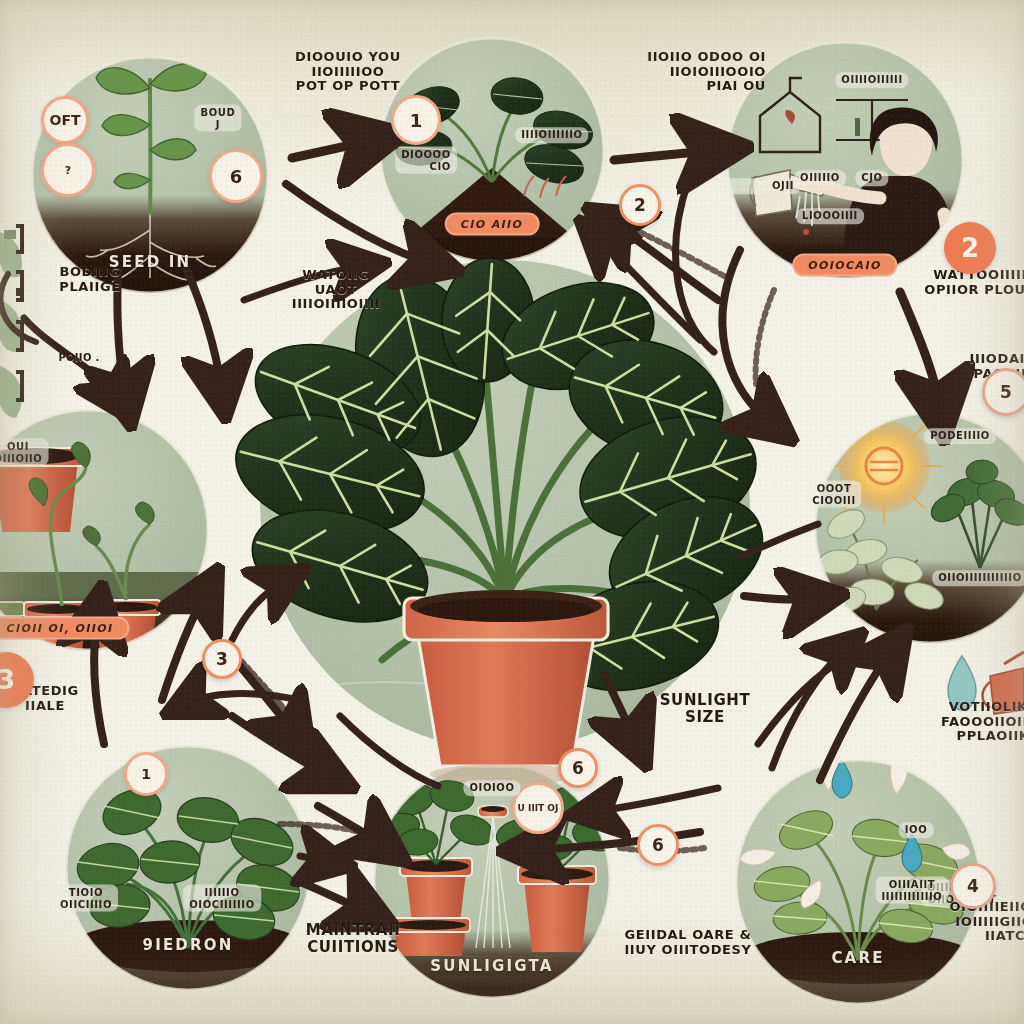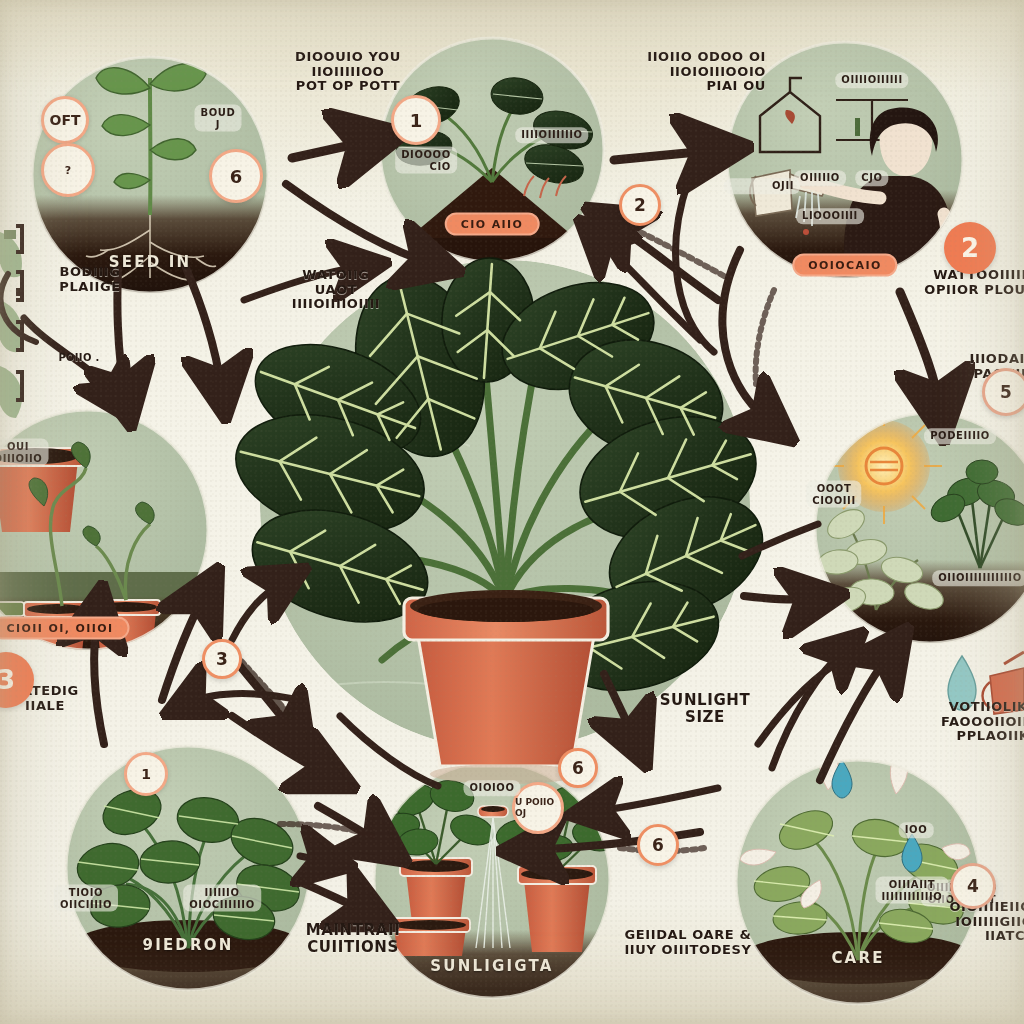--- a/index.html
+++ b/index.html
@@ -63,7 +63,7 @@
     position:absolute;transform:translate(-50%,-50%);
     background:#f08a61;border:2px solid #f5a989;border-radius:20px;
     padding:3px 14px;color:#3a1c10;font-size:11px;font-weight:700;
-    letter-spacing:1.4px;text-transform:uppercase;white-space:nowrap;
+    letter-spacing:1.4px;text-transform:uppercase;white-space:nowrap;font-style:italic;
   }
   
   .ring{

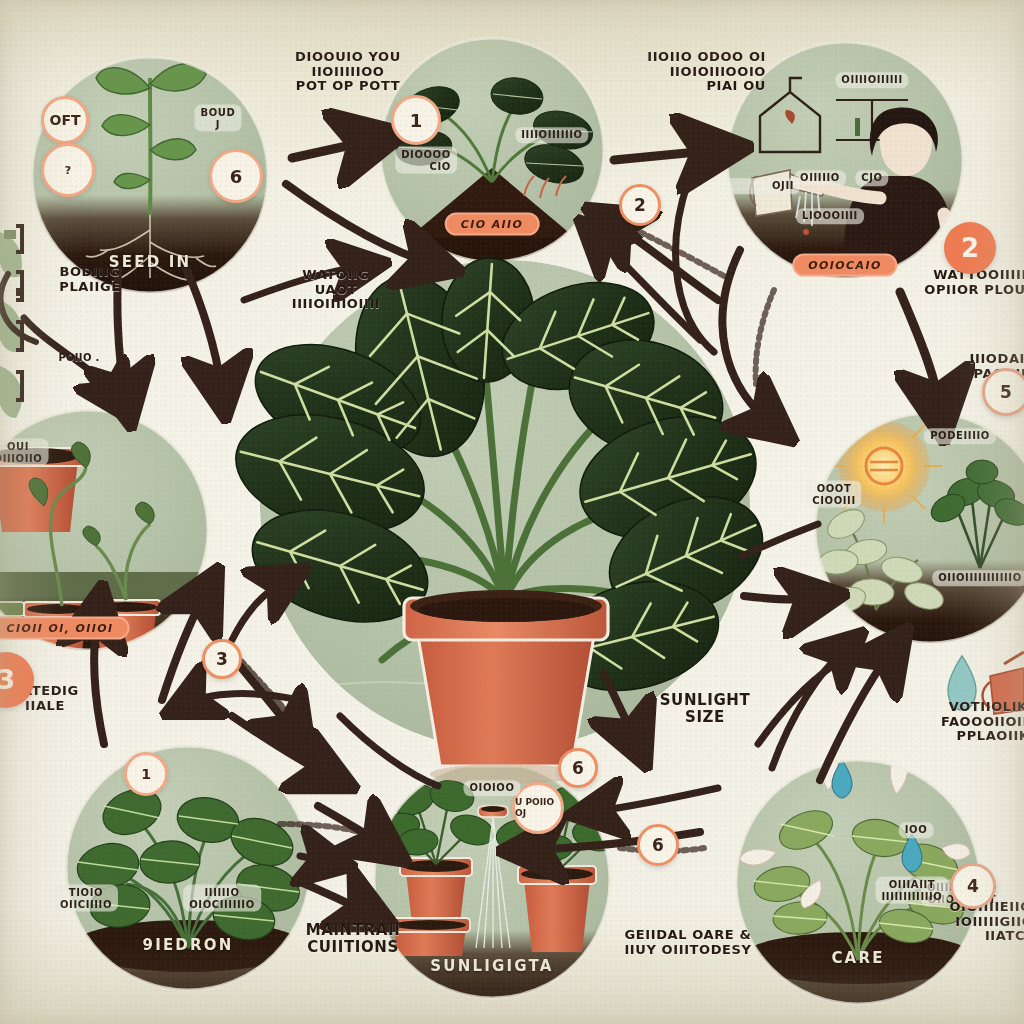--- a/index.html
+++ b/index.html
@@ -671,7 +671,7 @@
   <div class="ring" style="left:416px;top:120px;width:44px;height:44px;font-size:18px;">1</div>
   <div class="ring" style="left:146px;top:774px;width:38px;height:38px;font-size:14px;">1</div>
   <div class="ring" style="left:538px;top:808px;width:46px;height:46px;font-size:9px;line-height:1.2;">U
-POIIO  OJ</div>
+IIIT  OJ</div>
 
   <div class="chip" style="left:218px;top:118px;">BOUD
 J</div>

